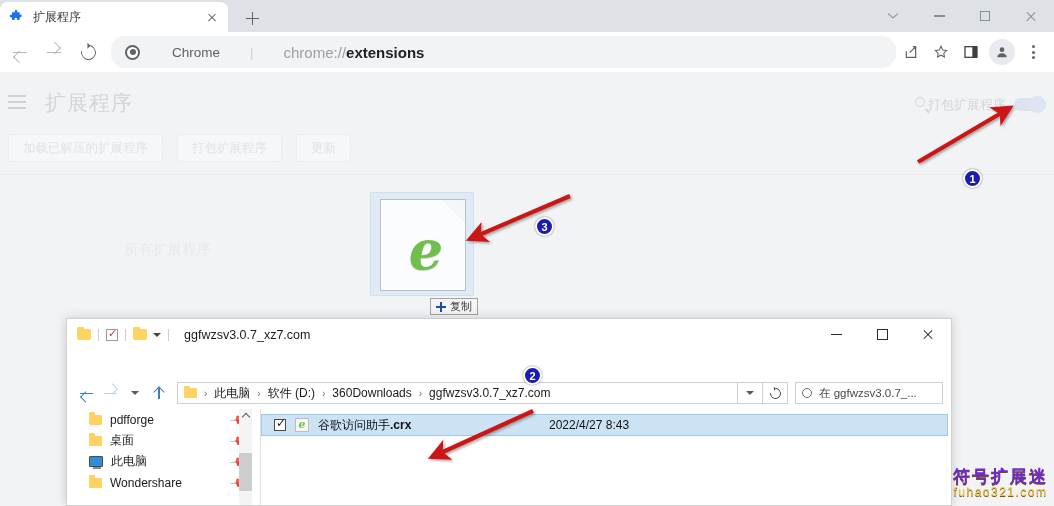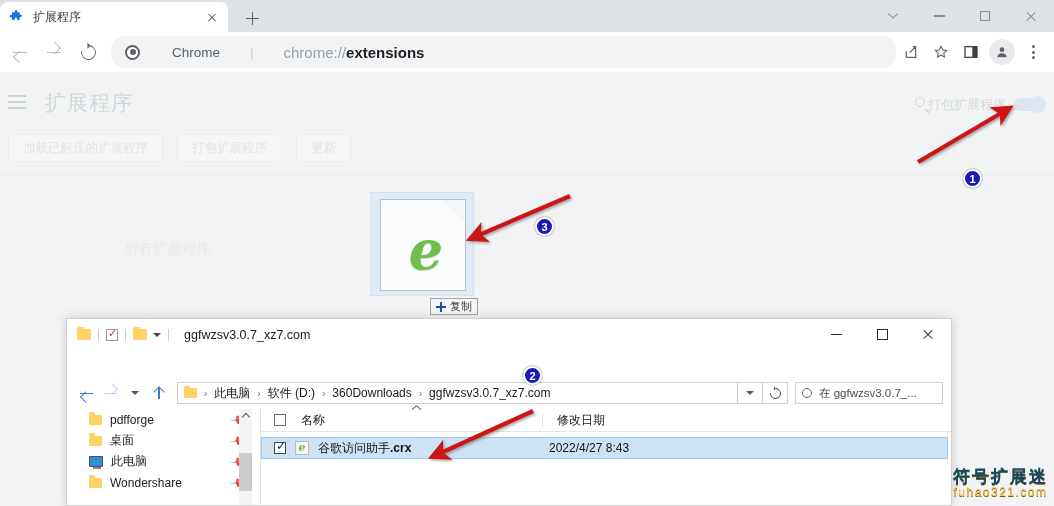--- a/index.html
+++ b/index.html
@@ -620,15 +620,6 @@
       <div class="fe-vsep"></div>
 
       <div class="fe-list">
-        <div class="lst-header">
-          <span class="lh-check"></span>
-          <span class="lh-name">
-            <span>名称</span>
-            <span class="lh-sortarrow"></span>
-          </span>
-          <span class="lh-sep"></span>
-          <span class="lh-date">修改日期</span>
-        </div>
         <div class="lst-row">
           <span class="row-check"></span>
           <span class="row-icon">e</span>

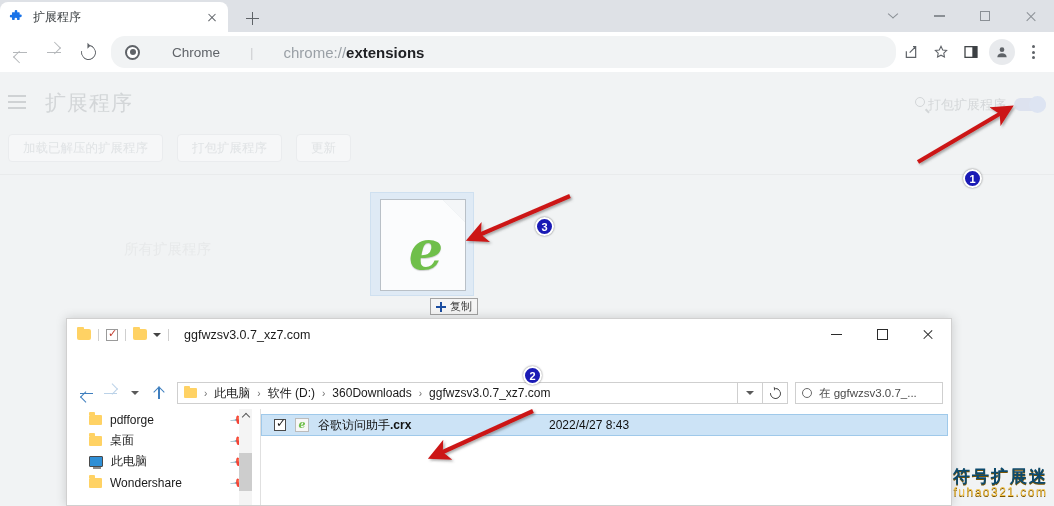--- a/index.html
+++ b/index.html
@@ -403,7 +403,7 @@
     line-height:1.15;
   }
   .wm1 {
-    font-size:17px; font-weight:700; color:#0c4a6e; letter-spacing:2px;
+    font-size:17px; font-weight:700; color:#6d28d9; letter-spacing:2px;
     text-shadow:0 1px 0 #7a5400;
   }
   .wm2 {

